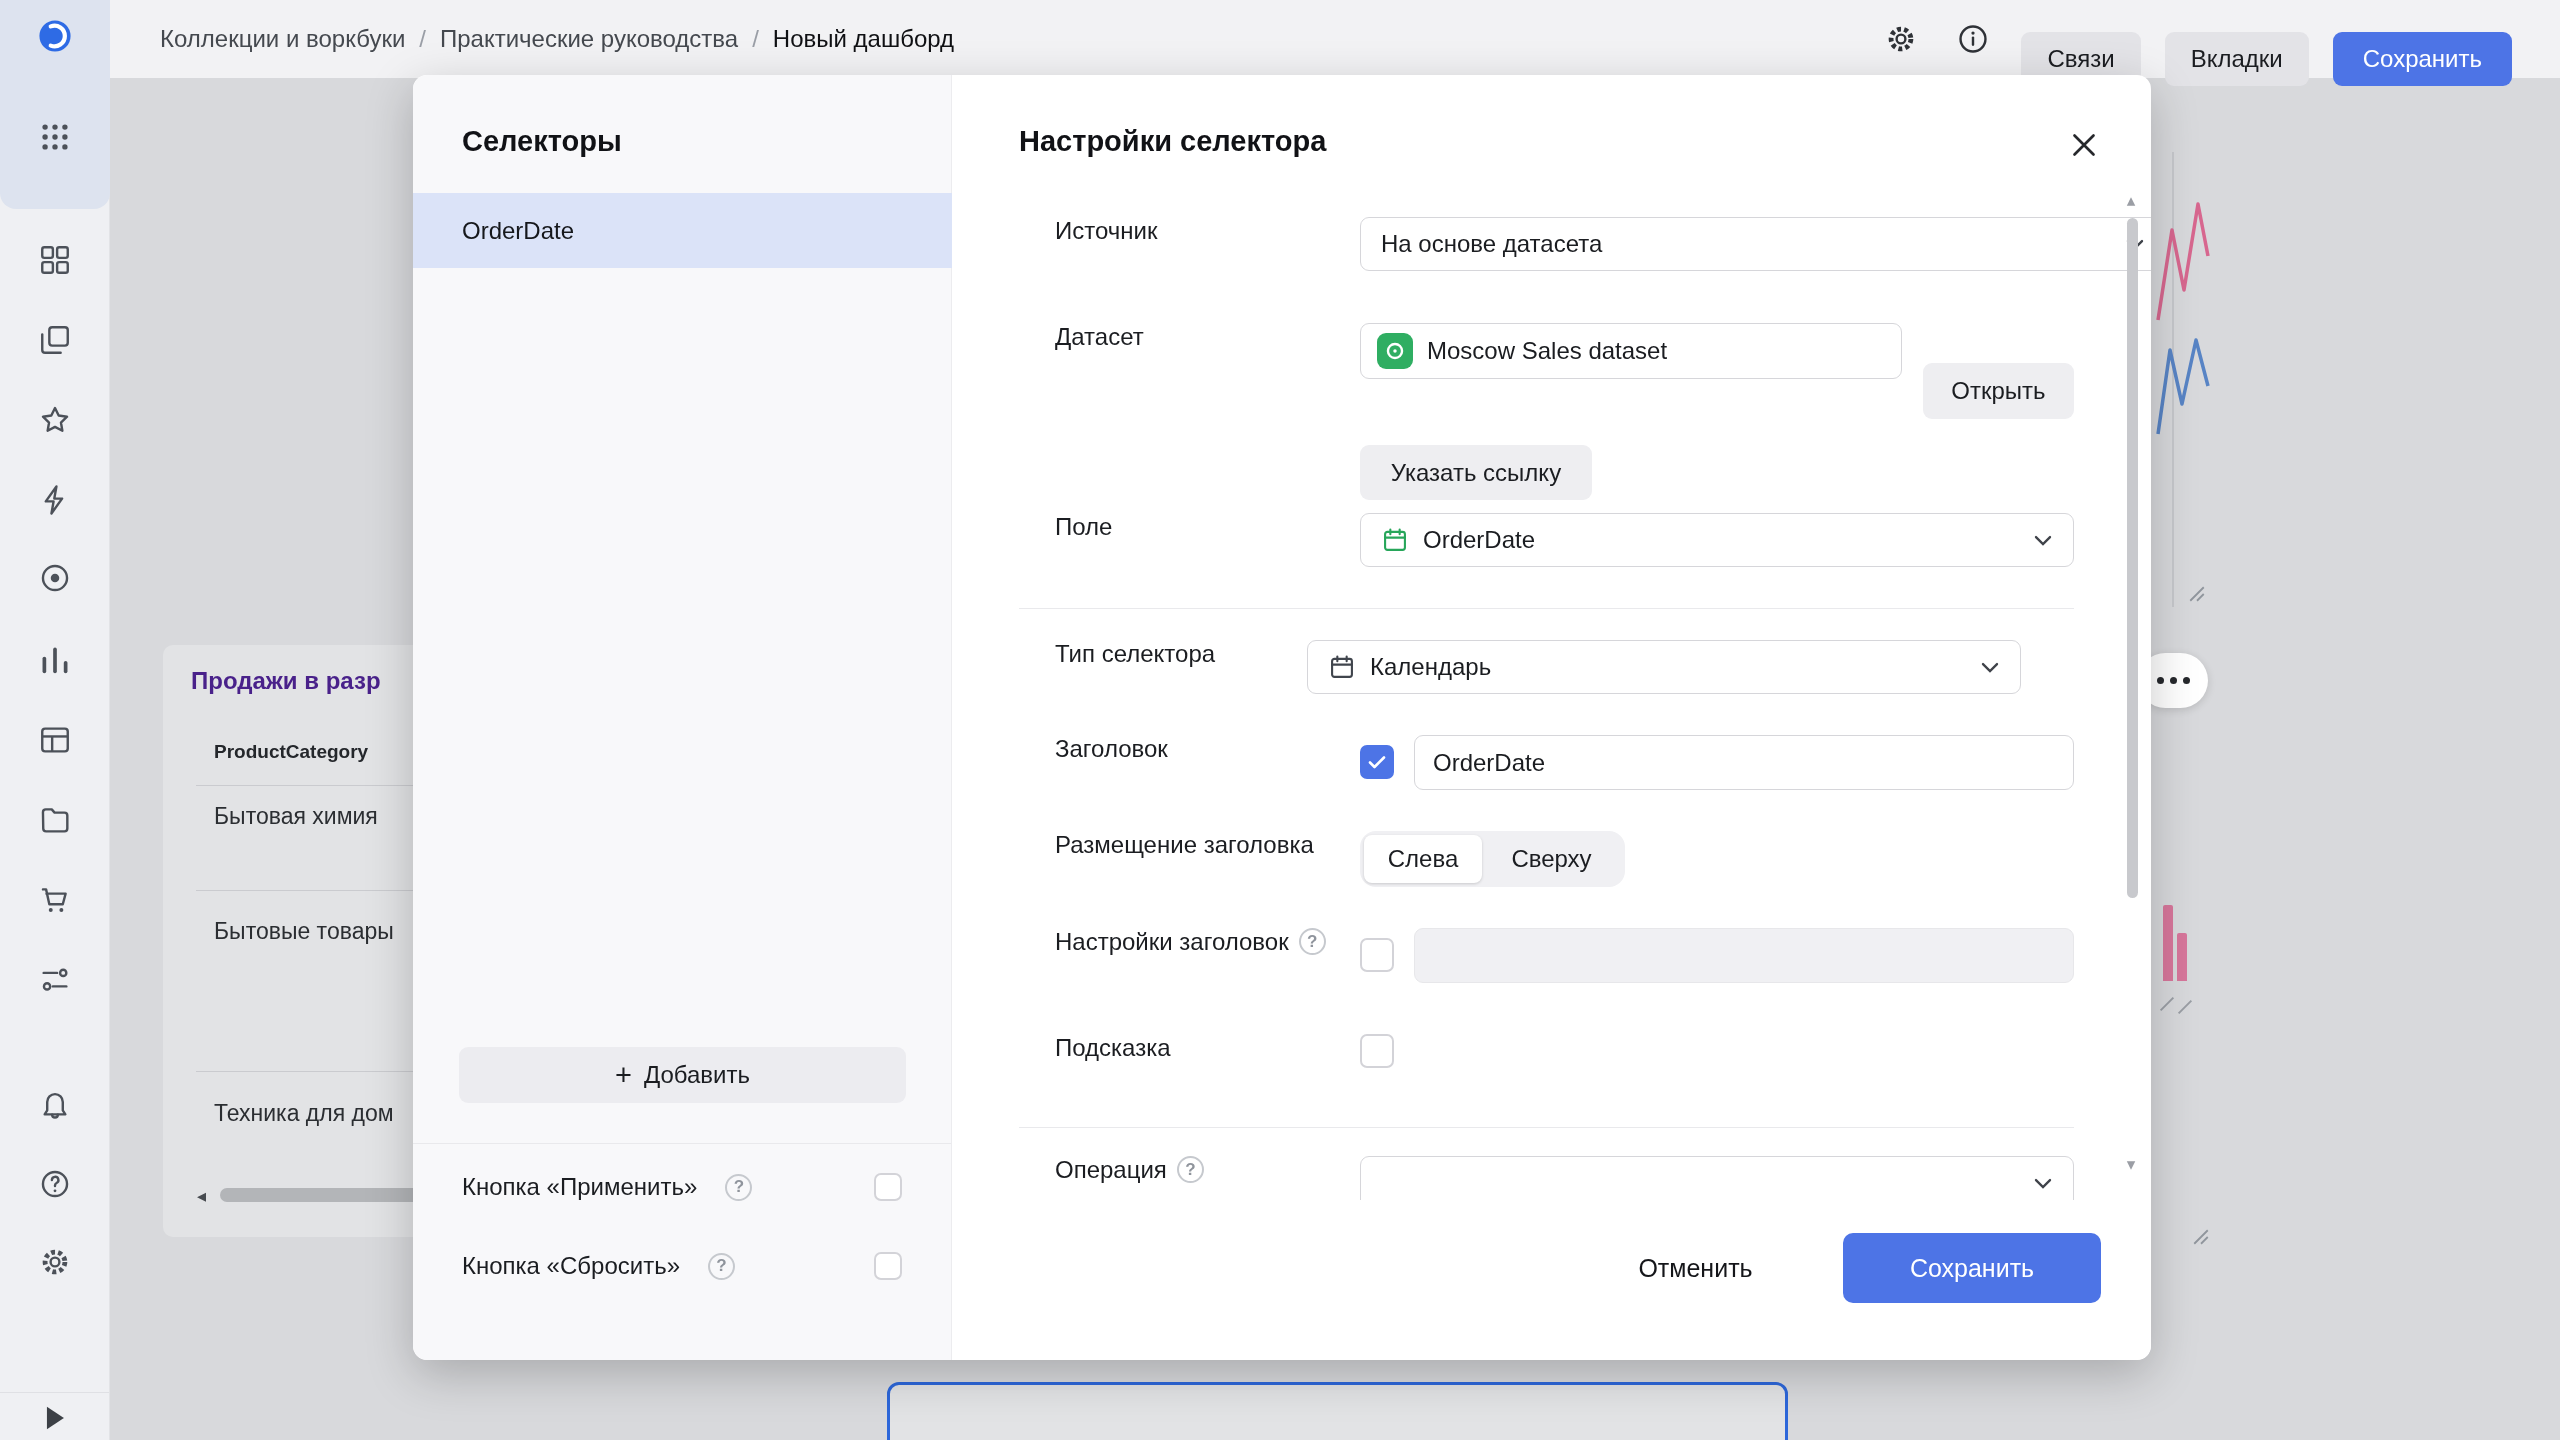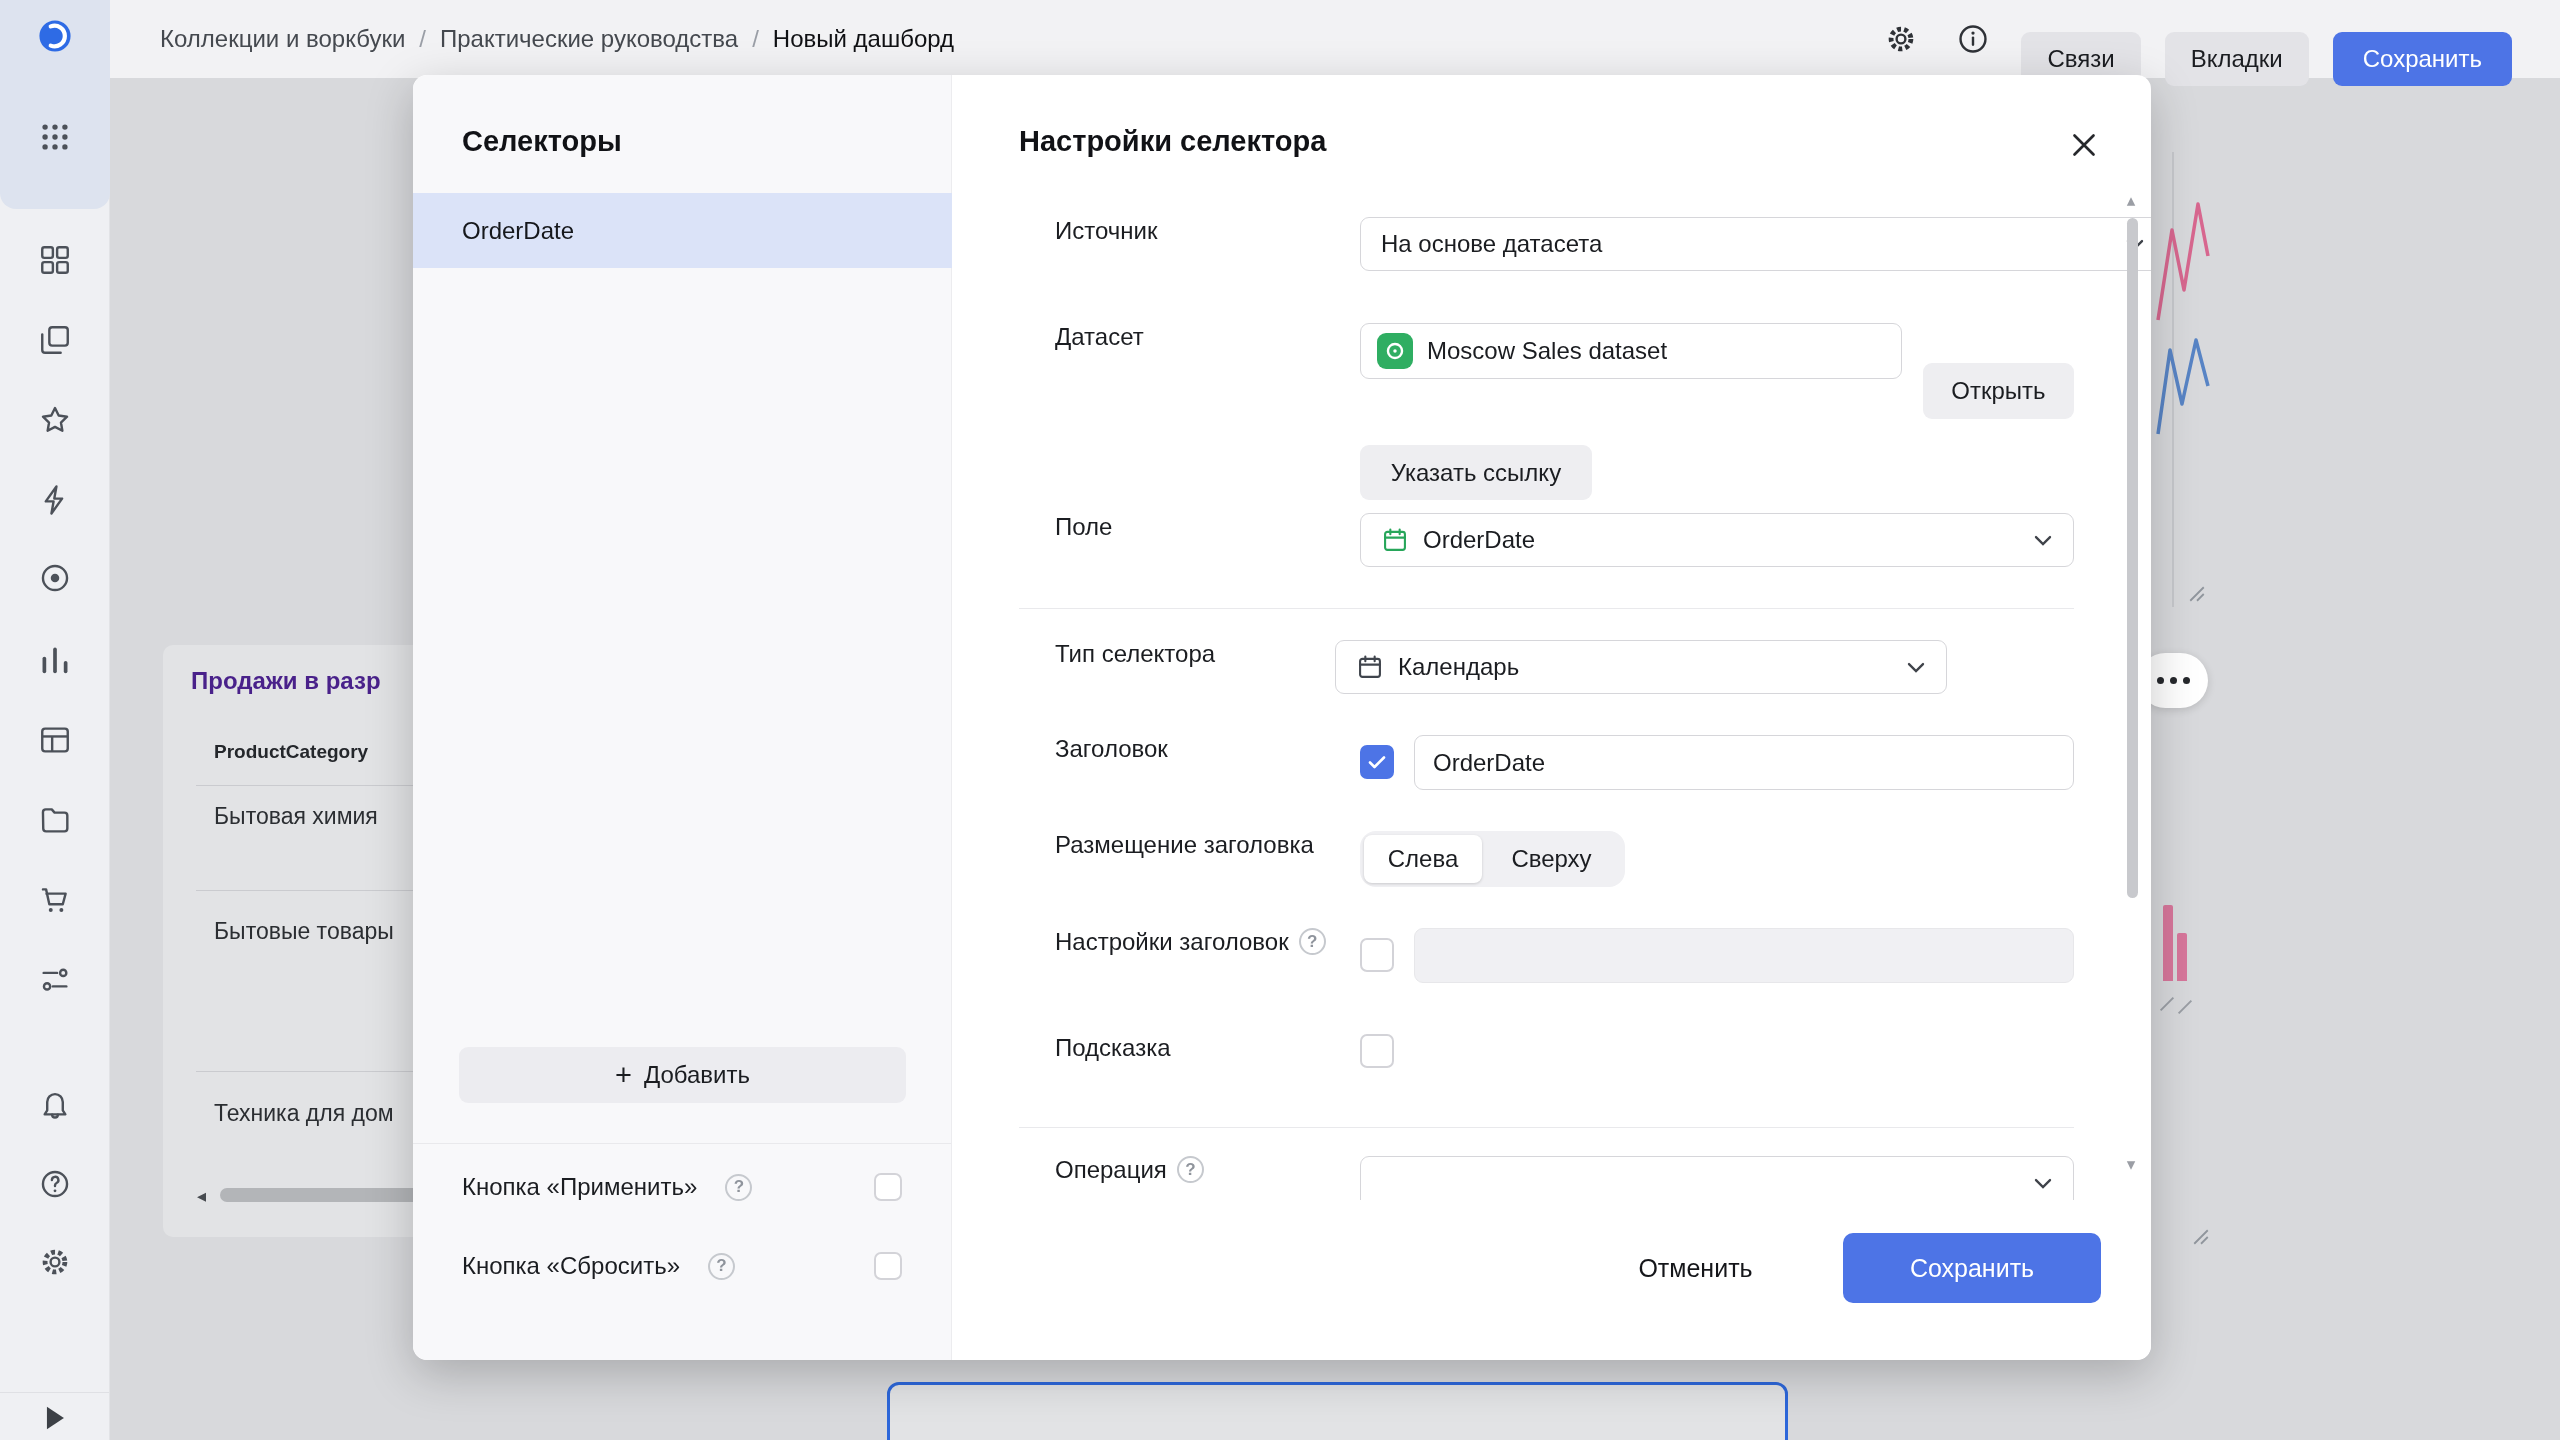--- a/index.html
+++ b/index.html
@@ -374,7 +374,7 @@
     <div class="flabel" style="top:565px;height:54px">
       <span>Тип селектора</span>
     </div>
-    <div class="dropdown" style="left:922px;top:565px;width:612px;height:54px">
+    <div class="dropdown" style="left:894px;top:565px;width:714px;height:54px">
       <svg viewBox="0 0 24 24" width="28" height="28" fill="none" stroke="#40454d" stroke-width="1.8" stroke-linecap="round">
         <rect x="3.5" y="5" width="17" height="15.5" rx="2"></rect>
           <path d="M3.5 10h17M8 3v4M16 3v4"></path>

